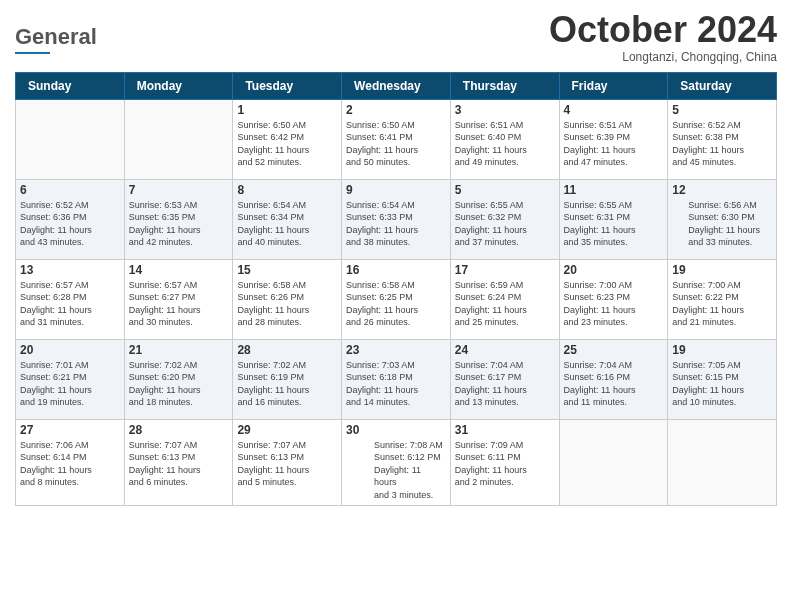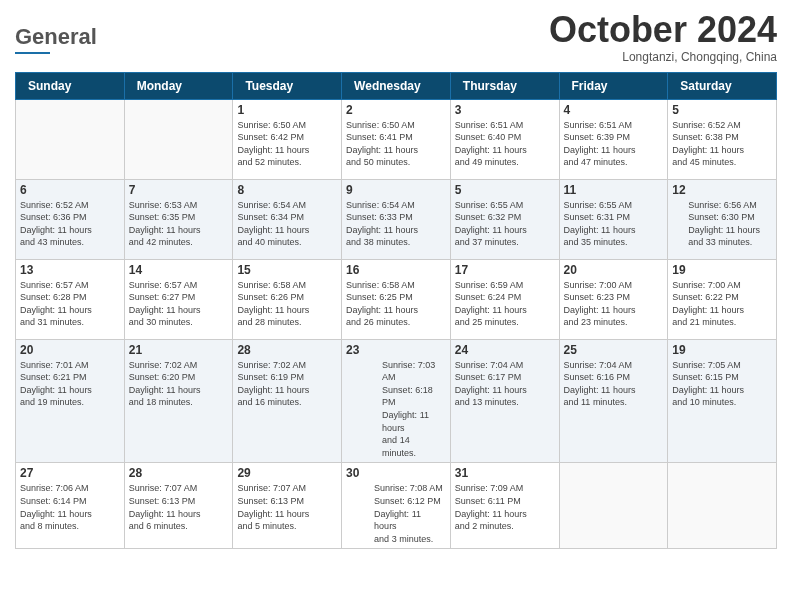--- a/index.html
+++ b/index.html
@@ -284,7 +284,7 @@
         </td>
         <td>
           <span class="day-number">23</span>
-          <div class="day-info" style="white-space: pre-line; margin-left: 36px;">Sunrise: 7:03 AM
+          <div class="day-info" style="white-space: pre-line;">Sunrise: 7:03 AM
 Sunset: 6:18 PM
 Daylight: 11 hours
 and 14 minutes.</div>

